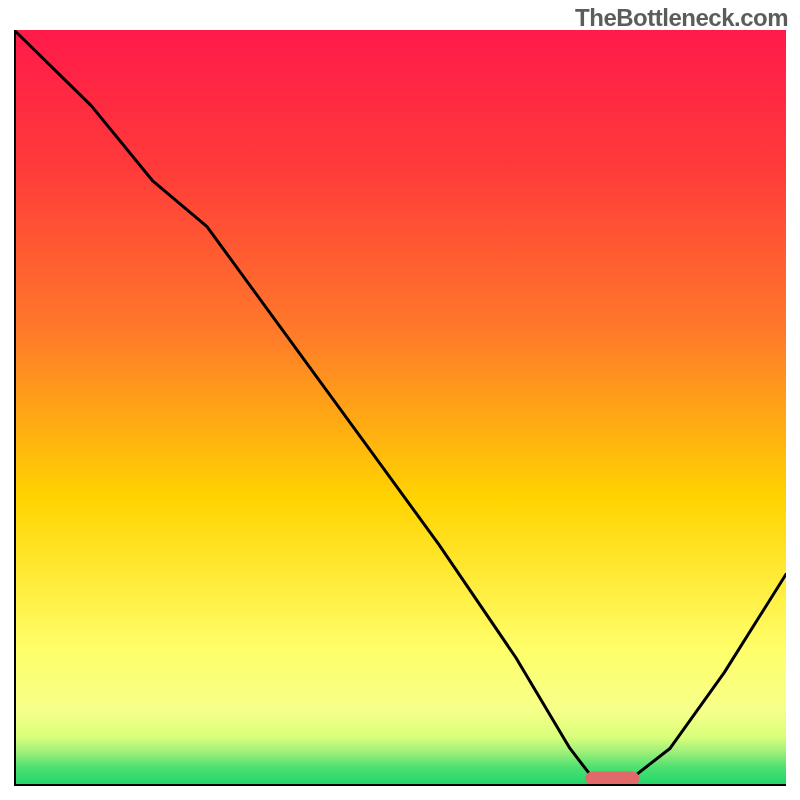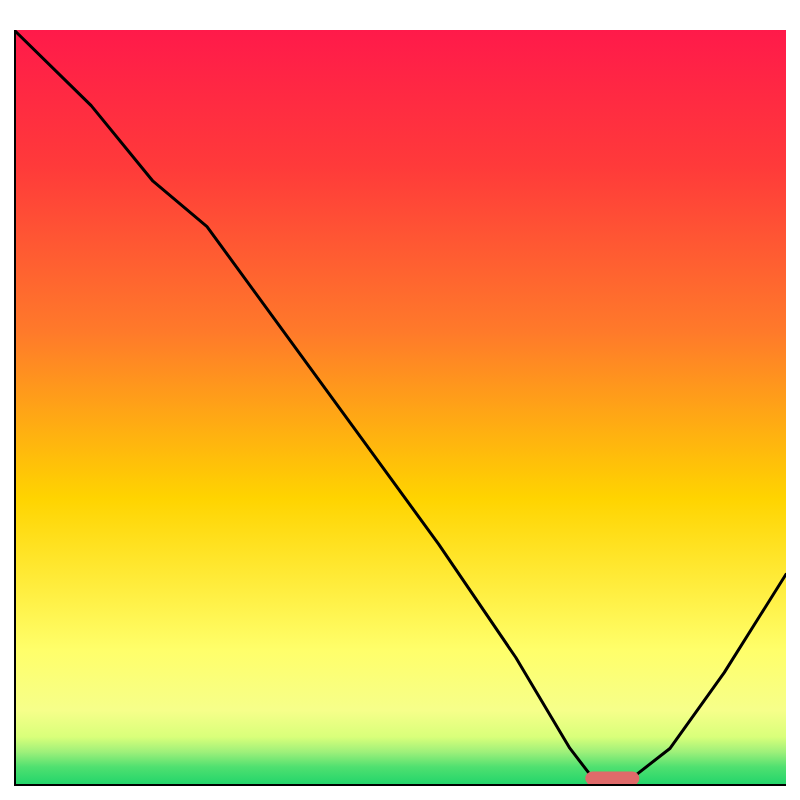--- a/index.html
+++ b/index.html
@@ -41,6 +41,7 @@
 <body>
 
 <div class="wrap">
+  <div class="watermark">TheBottleneck.com</div>
 
   <div class="plot">
     <svg id="chart-svg" width="772" height="756" viewBox="0 0 772 756">

